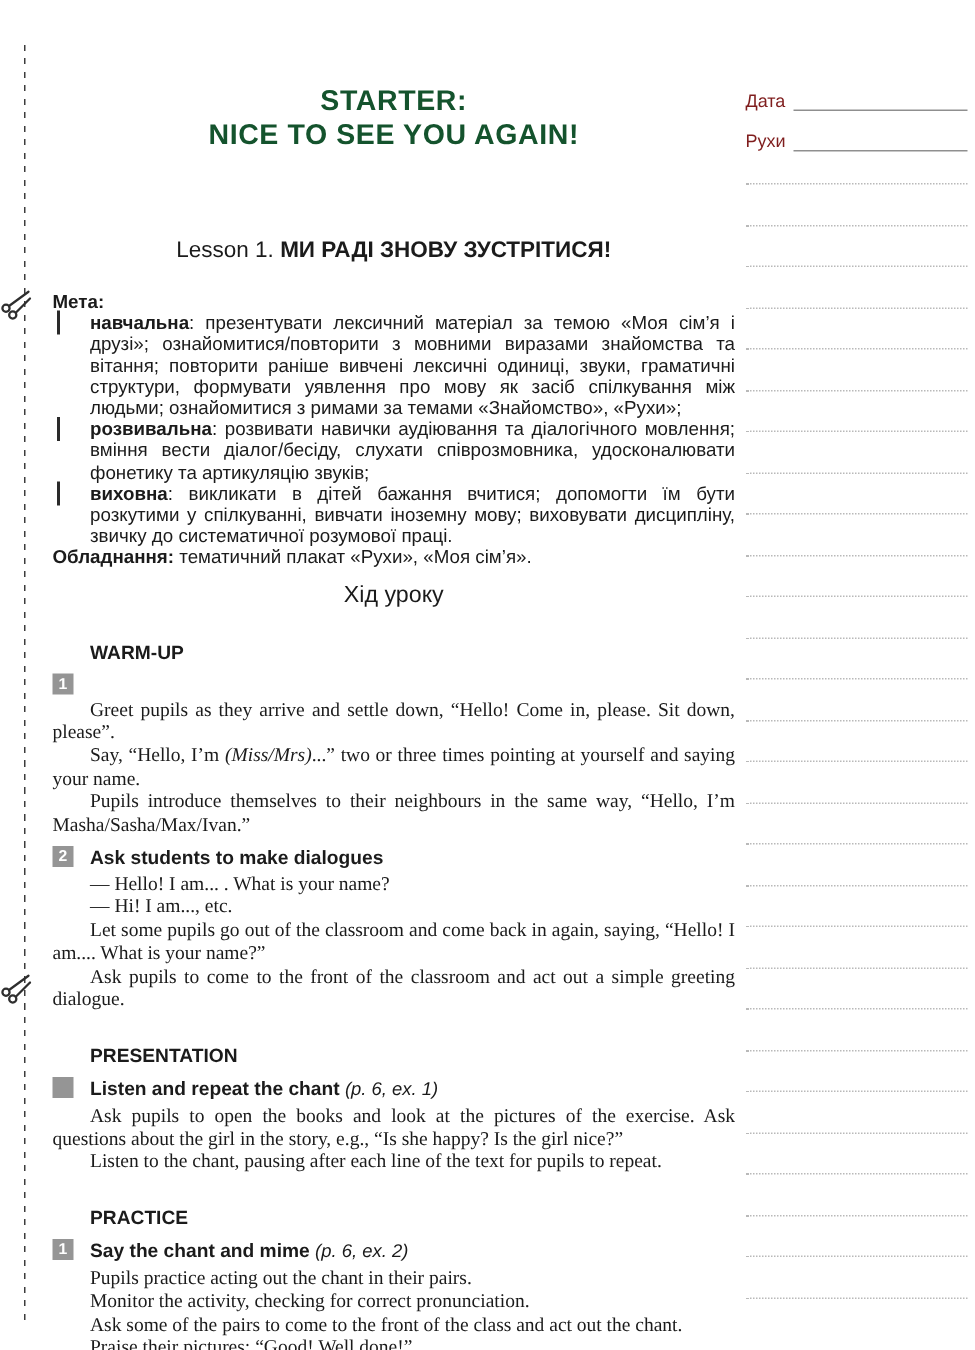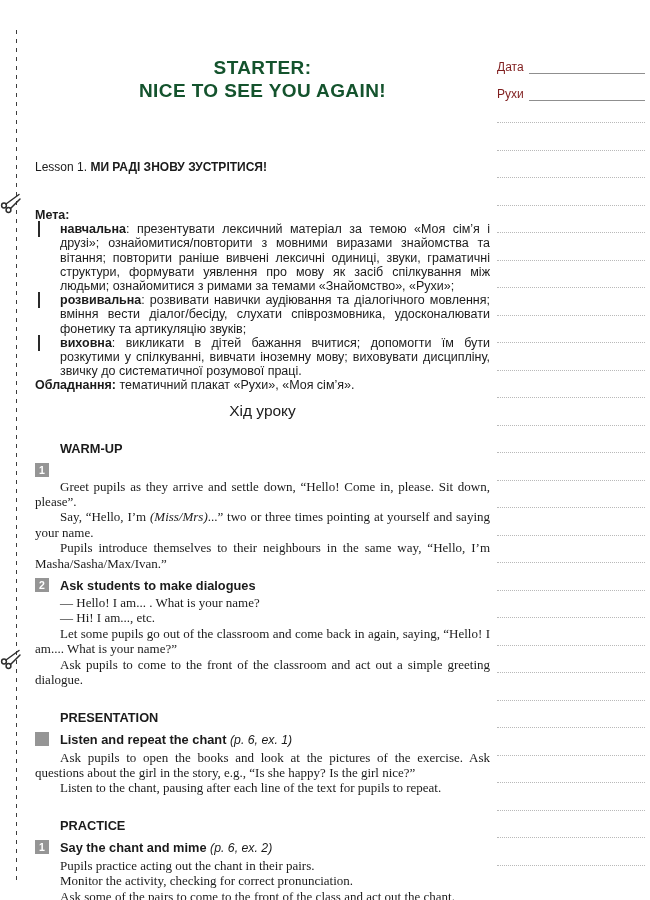--- a/index.html
+++ b/index.html
@@ -17,7 +17,7 @@
   .main{position:absolute;left:35px;top:0;width:455px;}
   .page-title{margin-top:56px;text-align:center;font-weight:700;font-size:19px;
     line-height:23px;letter-spacing:.4px;color:#14532d;}
-  .lesson-heading{margin-top:56px;font-size:12px;line-height:18px;}
+  .lesson-heading{margin-top:56px;text-align:center;font-size:15px;line-height:18px;}
   .lesson-title{font-weight:700;}
 
   .meta{margin-top:32px;font-size:12.5px;line-height:14.2px;}

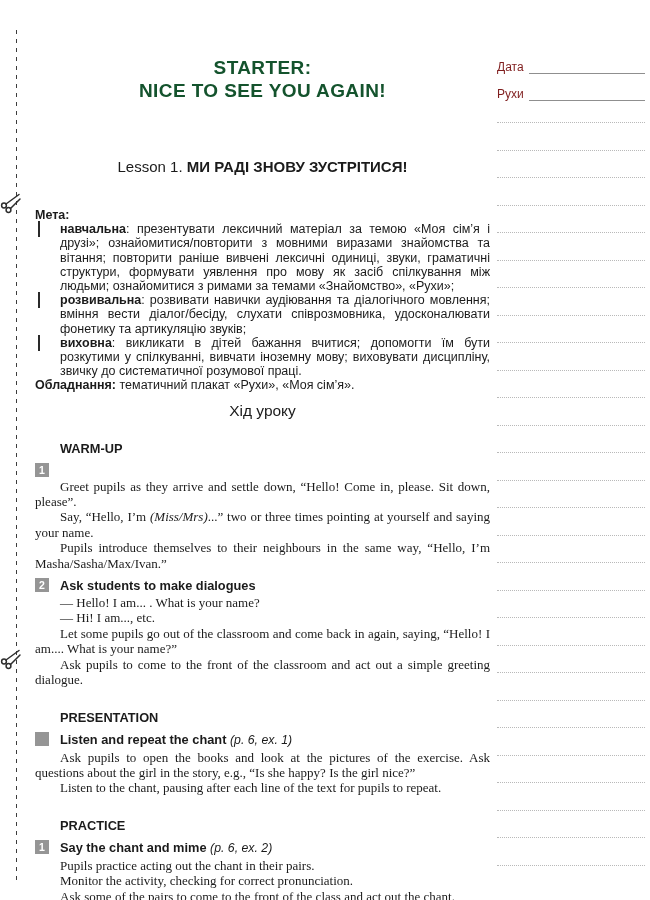--- a/index.html
+++ b/index.html
@@ -20,7 +20,7 @@
   .lesson-heading{margin-top:56px;text-align:center;font-size:15px;line-height:18px;}
   .lesson-title{font-weight:700;}
 
-  .meta{margin-top:32px;font-size:12.5px;line-height:14.2px;}
+  .meta{margin-top:18px;font-size:12.5px;line-height:14.2px;}
   .meta-label{font-weight:700;}
   .meta-item{display:flex;}
   .bullet-col{width:25px;flex:none;}

